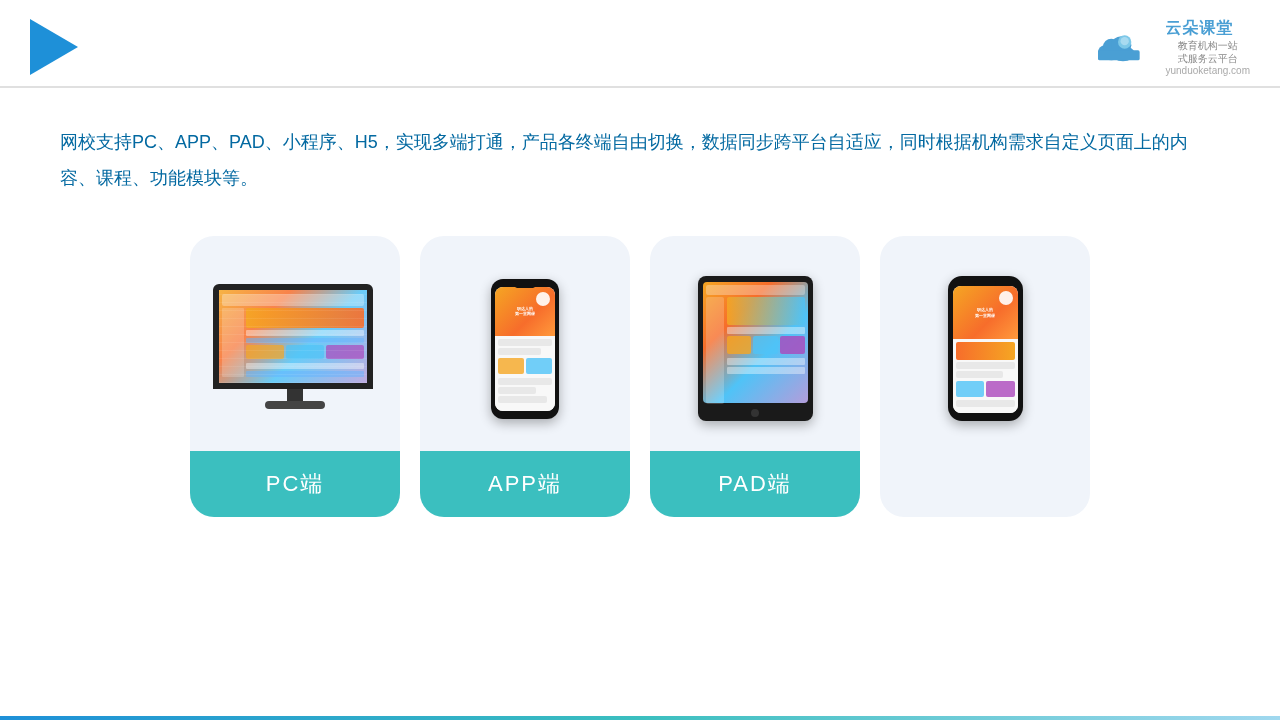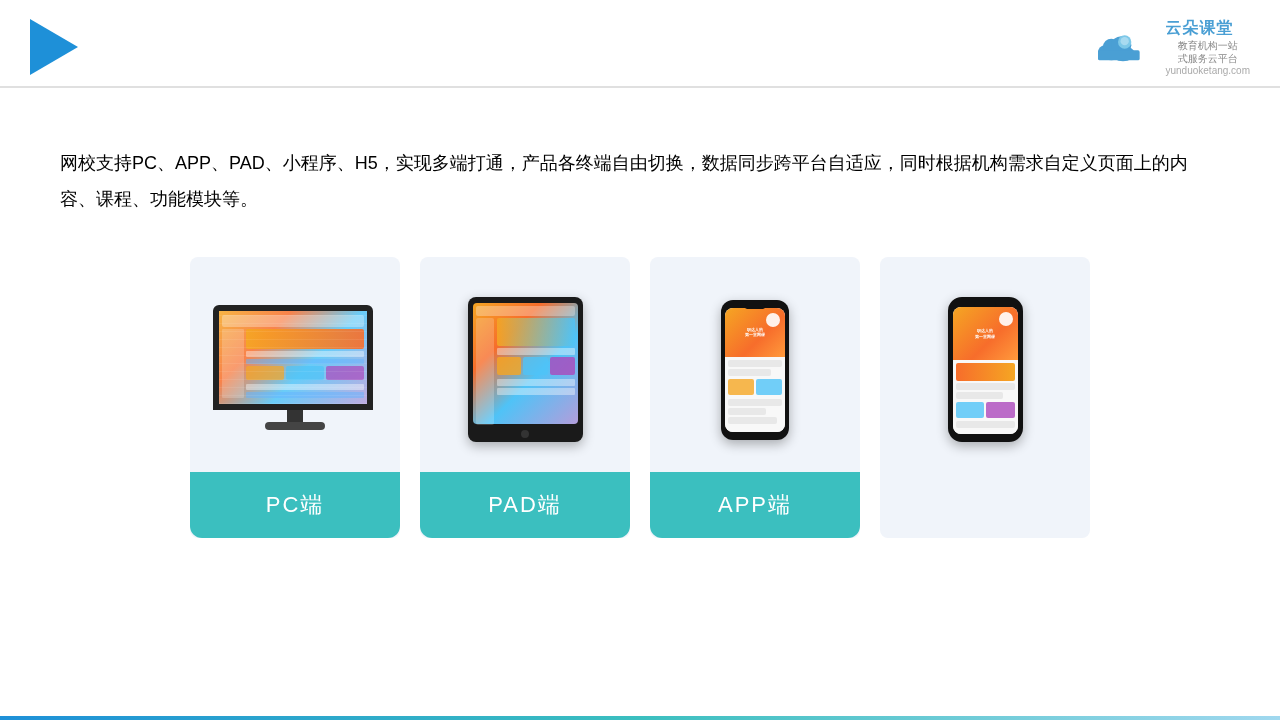--- a/index.html
+++ b/index.html
@@ -74,9 +74,9 @@
 
     
     .description {
-      padding: 57px 60px 20px 60px;
+      padding: 36px 60px 20px 60px;
       font-size: 18px;
-      color: #000000;
+      color: #0369a1;
       line-height: 2;
     }
 

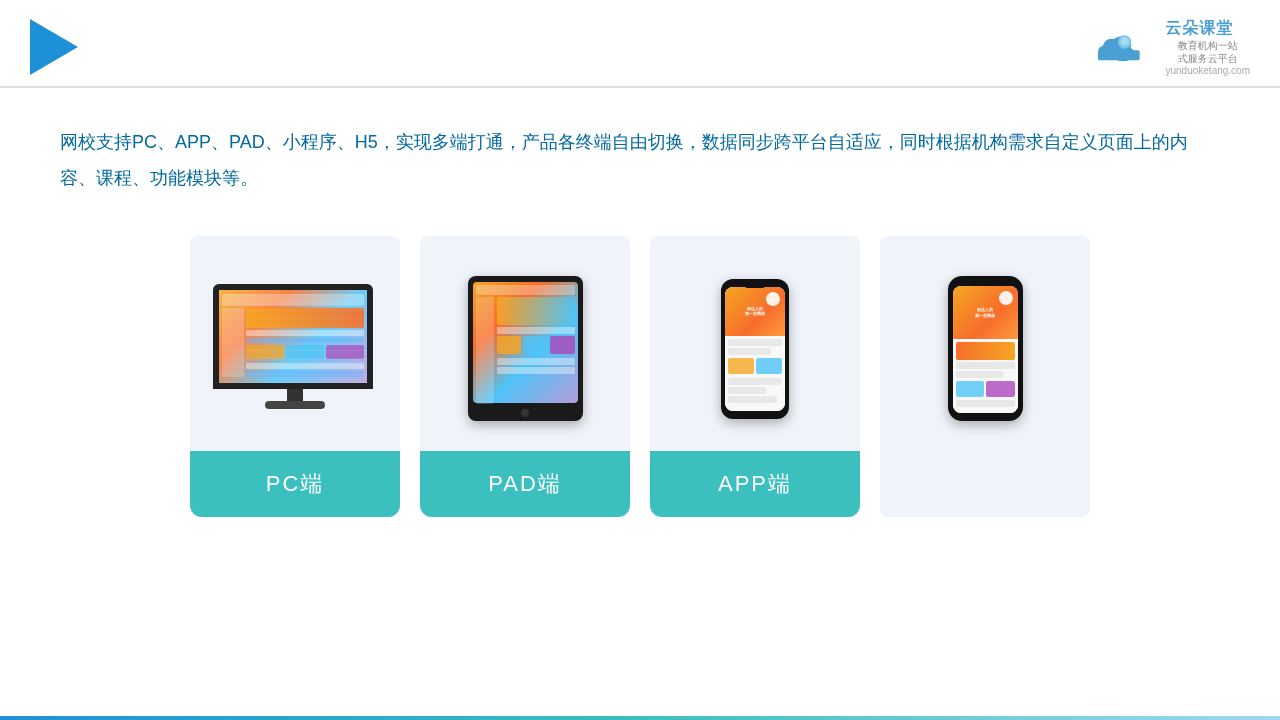--- a/index.html
+++ b/index.html
@@ -90,7 +90,7 @@
 
     .card {
       background: #f0f4fa;
-      border-radius: 8px;
+      border-radius: 24px;
       width: 210px;
       display: flex;
       flex-direction: column;

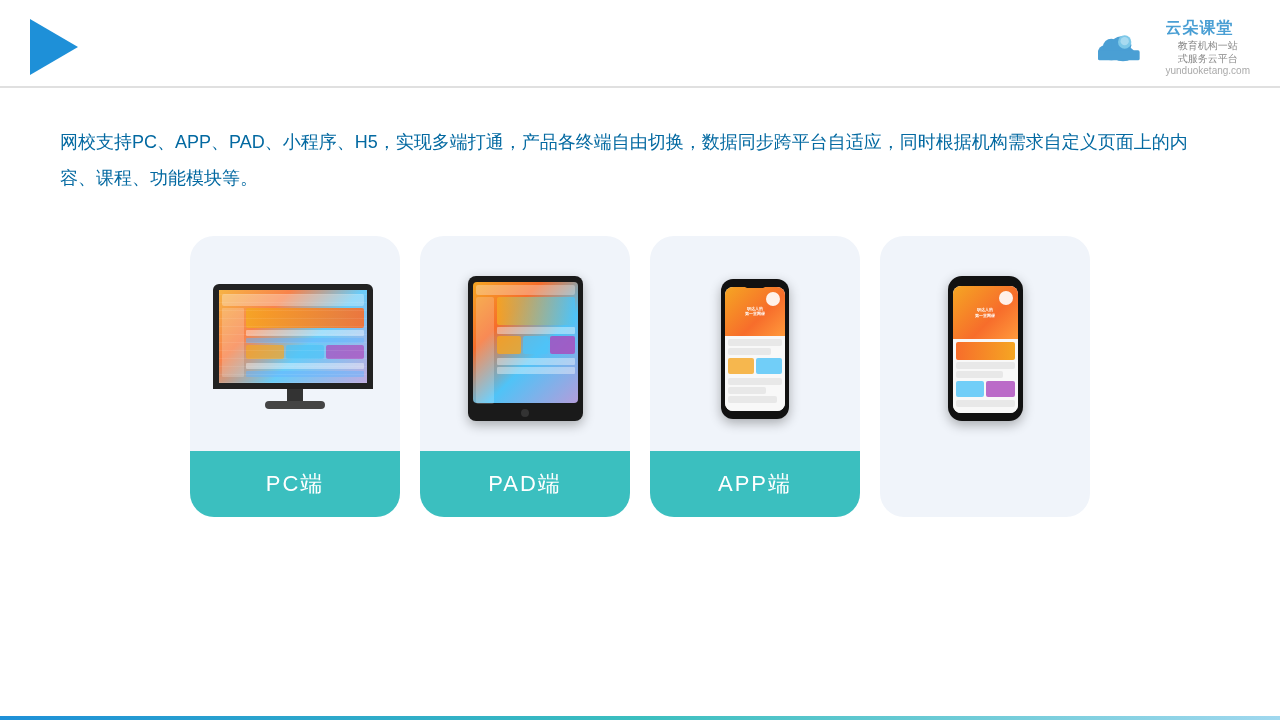--- a/index.html
+++ b/index.html
@@ -525,6 +525,38 @@
 
   <div class="card">
     <div class="card-image-area">
+      <div class="phone-mock">
+        <div class="phone-notch"></div>
+        <div class="phone-screen">
+          <div class="phone-screen-content">
+            <div class="psc-top">
+              <div class="psc-avatar"></div>
+              <div class="psc-top-text">职达人的<br>第一堂网课</div>
+            </div>
+            <div class="psc-bottom">
+              <div class="psc-list">
+                <div class="psc-list-item"></div>
+                <div class="psc-list-item" style="width:80%;"></div>
+              </div>
+              <div class="psc-grid">
+                <div class="psc-grid-item" style="background:#f5a623;opacity:0.8;"></div>
+                <div class="psc-grid-item" style="background:#4fc3f7;opacity:0.8;"></div>
+              </div>
+              <div class="psc-list" style="margin-top:4px;">
+                <div class="psc-list-item"></div>
+                <div class="psc-list-item" style="width:70%;"></div>
+                <div class="psc-list-item" style="width:90%;"></div>
+              </div>
+            </div>
+          </div>
+        </div>
+      </div>
+    </div>
+    <div class="card-label">APP端</div>
+  </div>
+
+  <div class="card">
+    <div class="card-image-area">
       <div class="tablet-mock">
         <div class="tablet-screen">
           <div class="tablet-screen-inner"></div>
@@ -552,38 +584,6 @@
     <div class="card-label">PAD端</div>
   </div>
 
-  <div class="card">
-    <div class="card-image-area">
-      <div class="phone-mock">
-        <div class="phone-notch"></div>
-        <div class="phone-screen">
-          <div class="phone-screen-content">
-            <div class="psc-top">
-              <div class="psc-avatar"></div>
-              <div class="psc-top-text">职达人的<br>第一堂网课</div>
-            </div>
-            <div class="psc-bottom">
-              <div class="psc-list">
-                <div class="psc-list-item"></div>
-                <div class="psc-list-item" style="width:80%;"></div>
-              </div>
-              <div class="psc-grid">
-                <div class="psc-grid-item" style="background:#f5a623;opacity:0.8;"></div>
-                <div class="psc-grid-item" style="background:#4fc3f7;opacity:0.8;"></div>
-              </div>
-              <div class="psc-list" style="margin-top:4px;">
-                <div class="psc-list-item"></div>
-                <div class="psc-list-item" style="width:70%;"></div>
-                <div class="psc-list-item" style="width:90%;"></div>
-              </div>
-            </div>
-          </div>
-        </div>
-      </div>
-    </div>
-    <div class="card-label">APP端</div>
-  </div>
-
 
   <div class="card">
     <div class="card-image-area">

